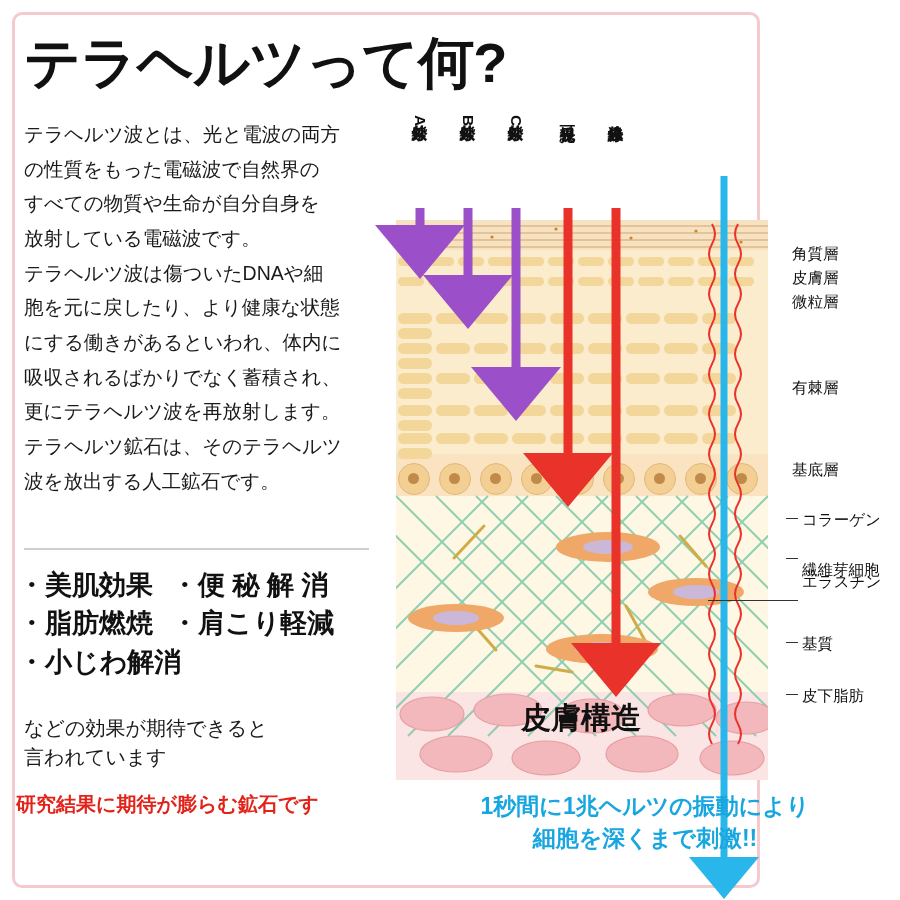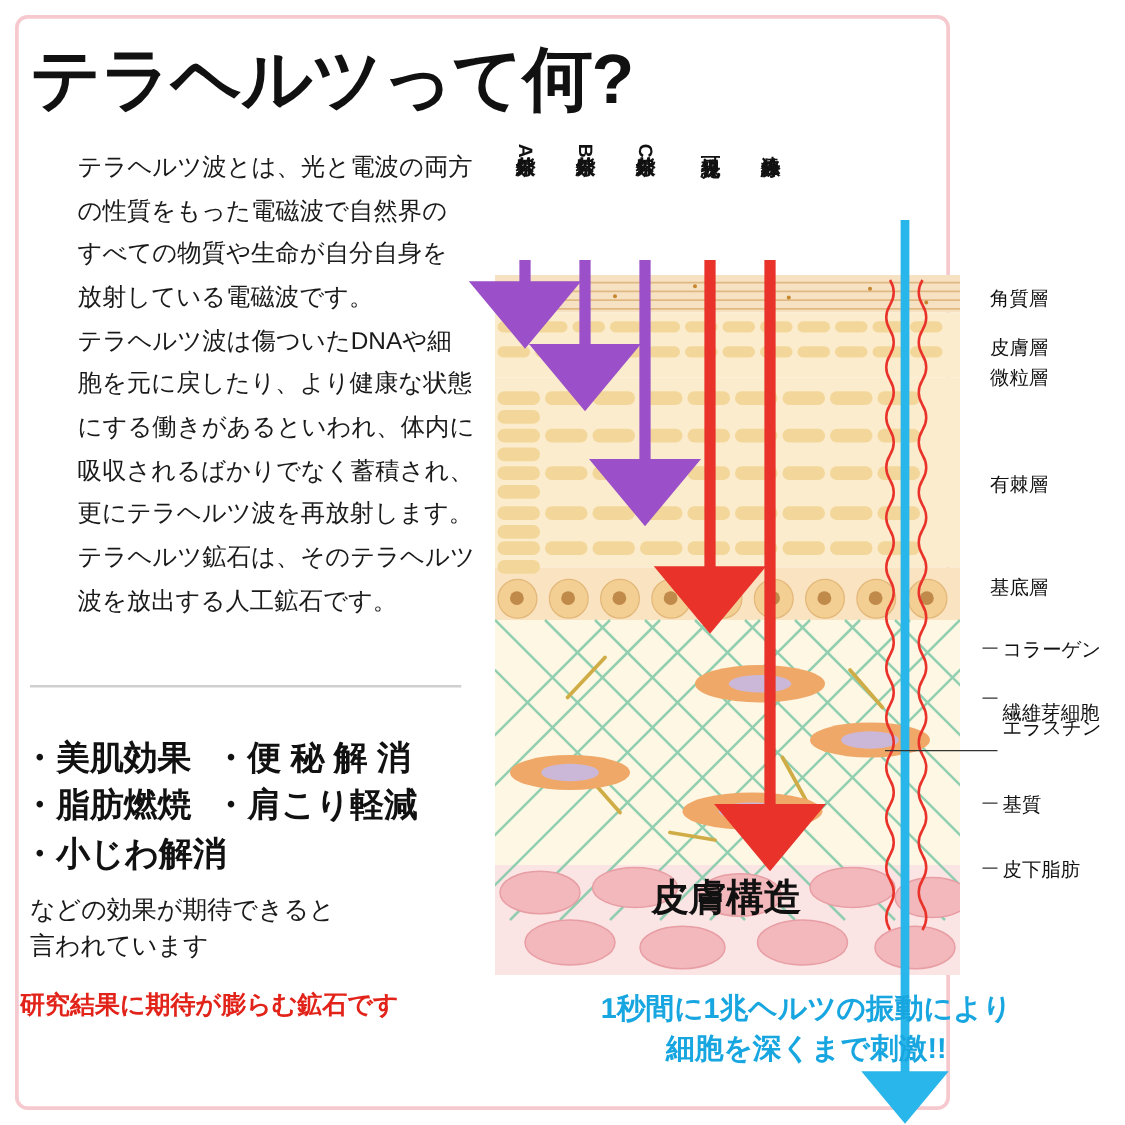--- a/index.html
+++ b/index.html
@@ -33,7 +33,7 @@
   
   .body-text{
     position:absolute;left:24px;top:120px;width:350px;
-    font-size:19.5px;line-height:1.47;color:#1a1a1a;margin-left:38px;
+    font-size:19.5px;line-height:1.47;color:#1a1a1a;
   }
   .body-text p{margin:0 0 6px 0;}
   .divider{

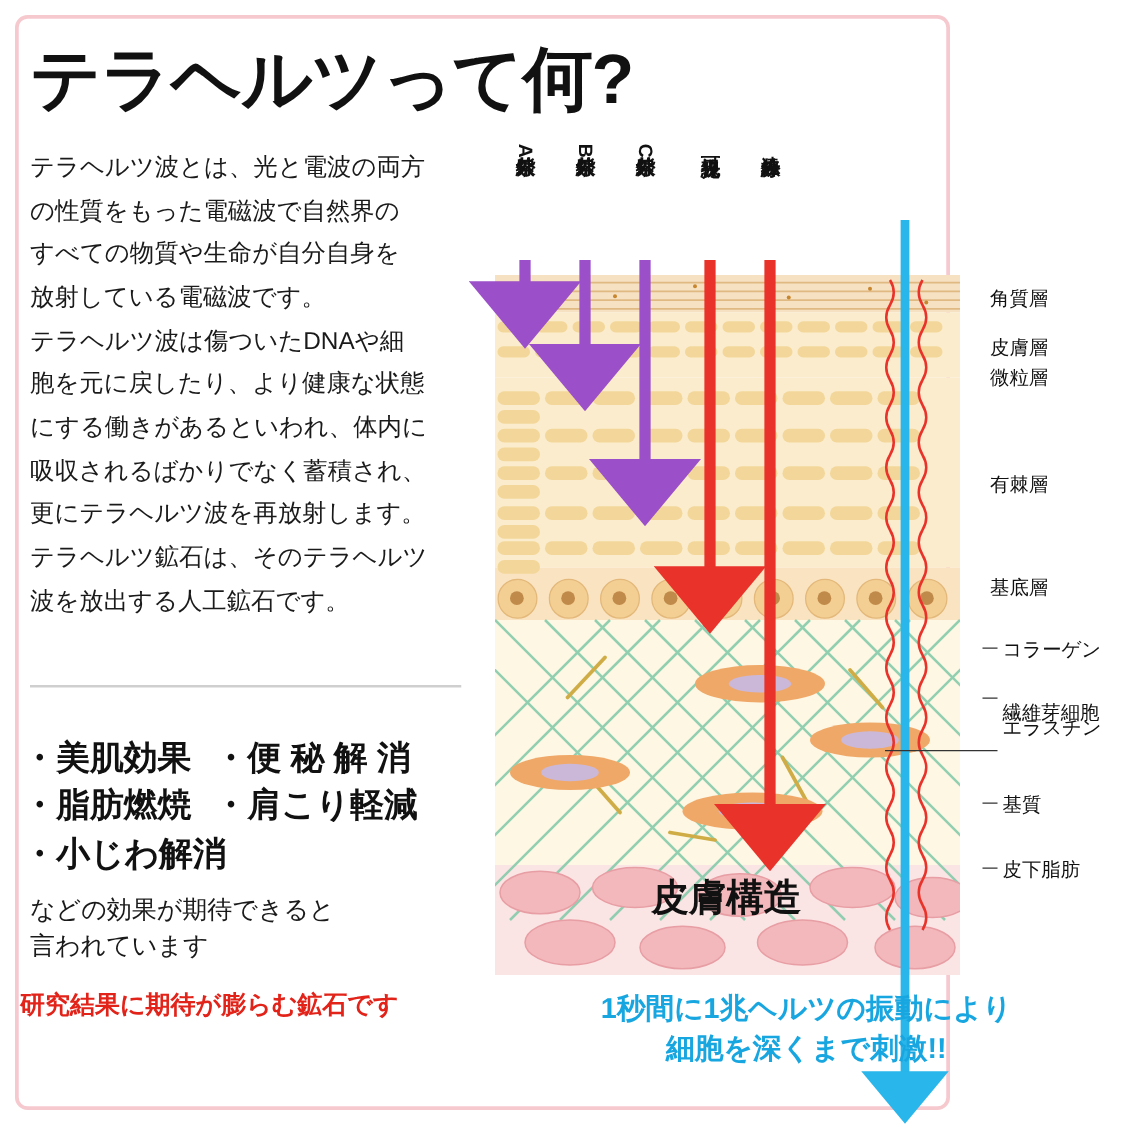--- a/index.html
+++ b/index.html
@@ -377,7 +377,7 @@
 
     <div class="labels">
       <div style="top:0px;left:12px;margin-top:48px;">皮膚層</div>
-      <div style="top:9px;left:12px;">角質層</div>
+      <div style="top:24px;left:12px;">角質層</div>
       <div style="top:72px;left:12px;">微粒層</div>
       <div style="top:158px;left:12px;">有棘層</div>
       <div style="top:240px;left:12px;">基底層</div>

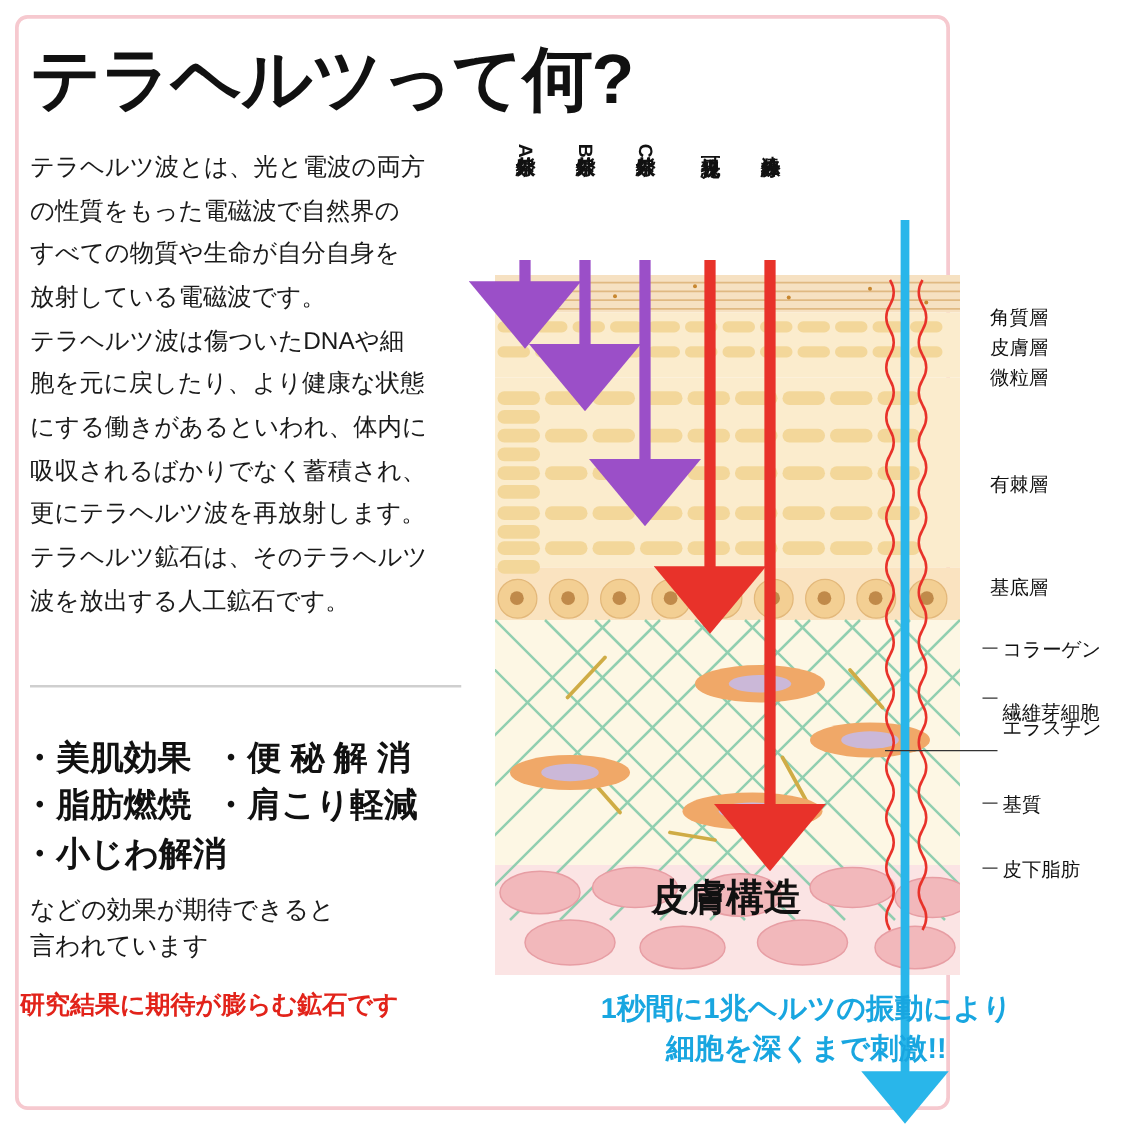--- a/index.html
+++ b/index.html
@@ -40,7 +40,7 @@
     position:absolute;left:24px;top:548px;width:345px;height:2px;background:#cfcfcf;
   }
   .benefits{
-    position:absolute;left:18px;top:587px;width:370px;
+    position:absolute;left:18px;top:566px;width:370px;
     font-size:27px;font-weight:bold;color:#111;line-height:1.42;
   }
   .benefits .row{display:flex;gap:18px;white-space:nowrap;}

